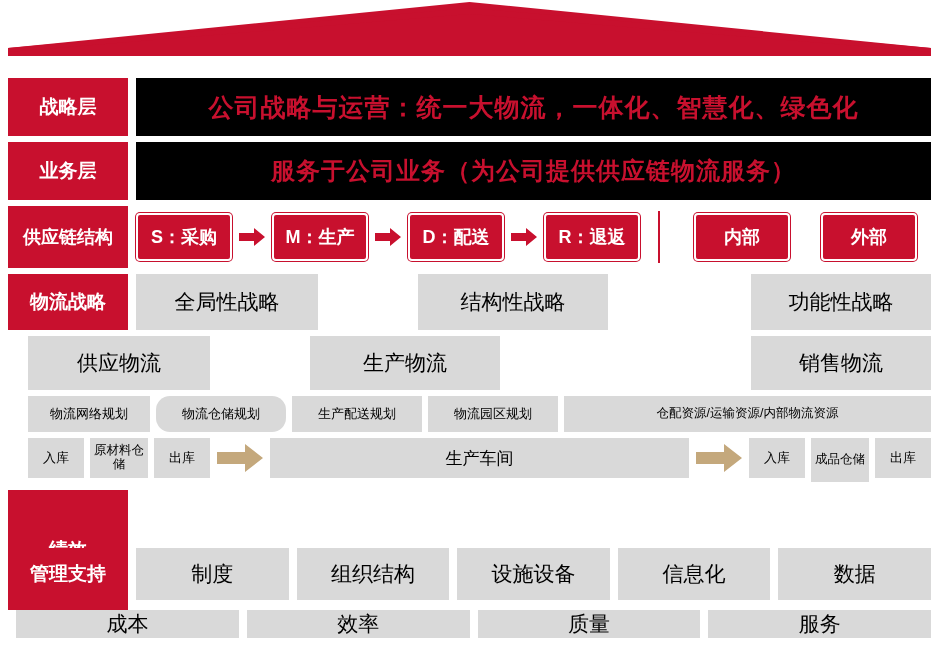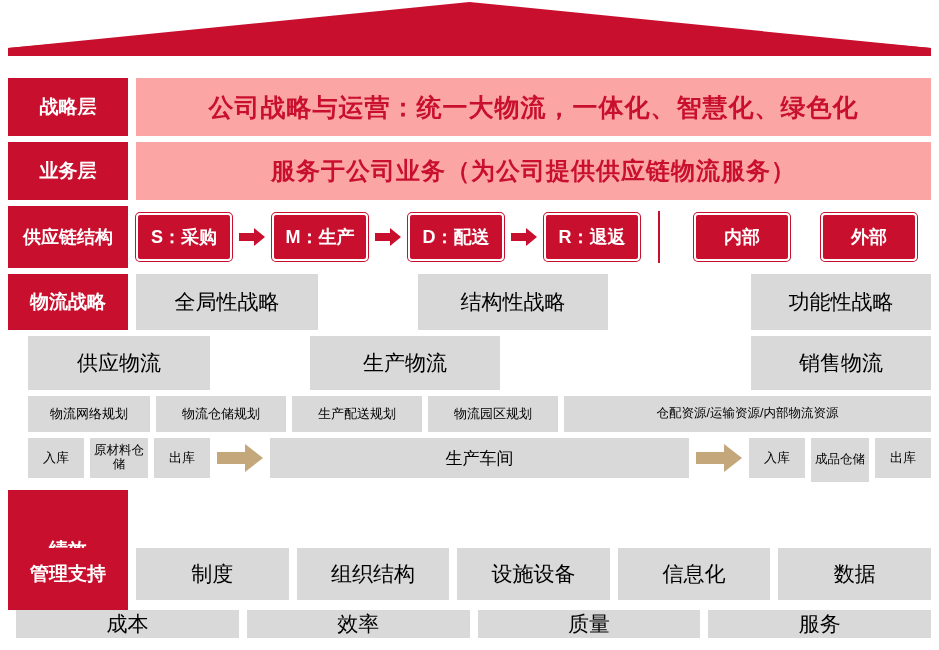--- a/index.html
+++ b/index.html
@@ -32,7 +32,7 @@
   .content{flex:1;display:flex;margin-left:8px;box-sizing:border-box;}
 
   .band{
-    flex:1;background:#fca5a5;display:flex;align-items:center;justify-content:center;
+    flex:1;background:#000000;display:flex;align-items:center;justify-content:center;
   }
   .band.red-text{color:#C8102E;font-size:25px;font-weight:bold;letter-spacing:1px;}
   .band.red-text.small{font-size:24px;}

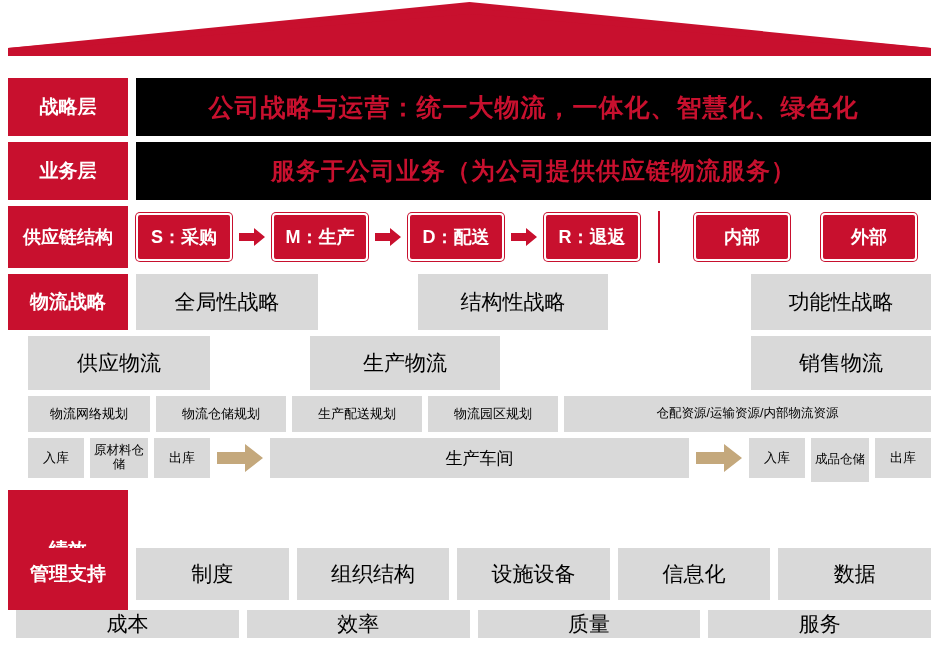--- a/index.html
+++ b/index.html
@@ -169,7 +169,7 @@
         <div class="stackrow" style="height:36px;">
           <div class="node-sub sm" style="flex:0 0 122px;">物流网络规划</div>
           <div class="gap"></div>
-          <div class="node-sub sm" style="flex:0 0 130px;">物流仓储规划</div>
+          <div class="node-sub sm" style="flex:0 0 130px;border-radius:14px;">物流仓储规划</div>
           <div class="gap"></div>
           <div class="node-sub sm" style="flex:0 0 130px;">生产配送规划</div>
           <div class="gap"></div>

